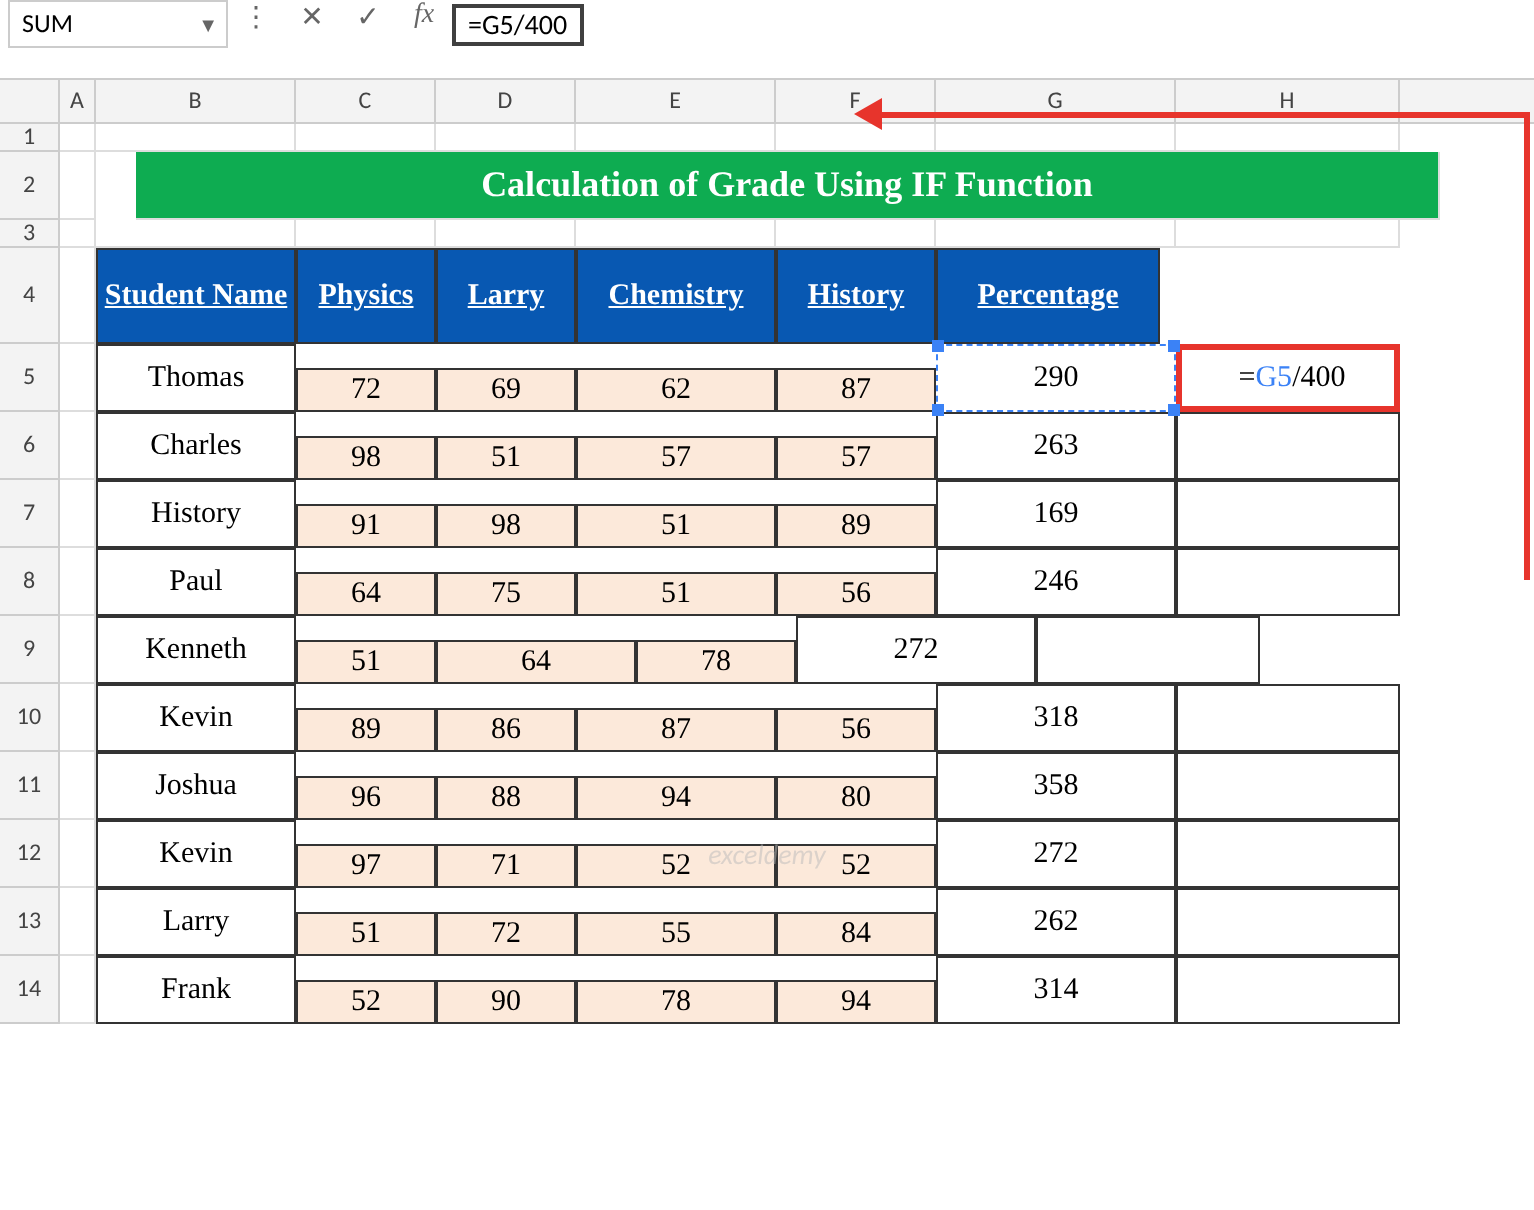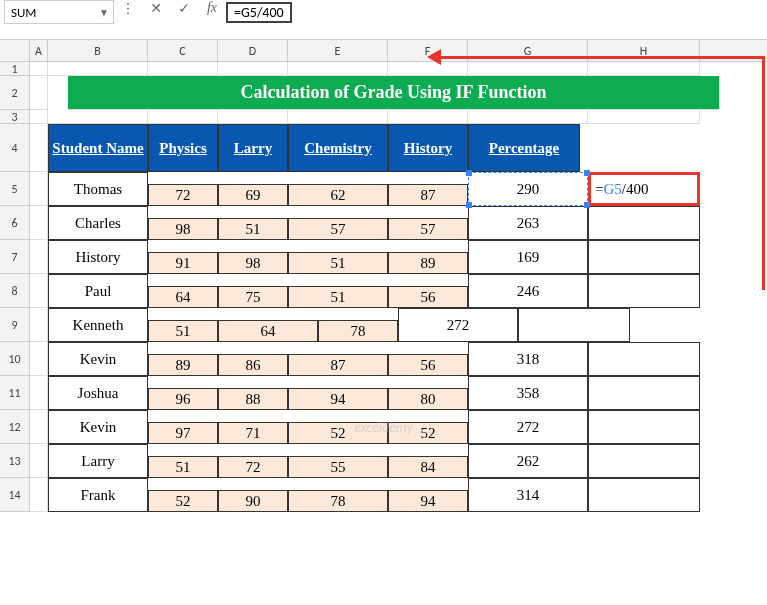--- a/index.html
+++ b/index.html
@@ -36,7 +36,7 @@
   .ref-dot-tr { top: -3px; right: -3px; }
   .ref-dot-bl { bottom: -3px; left: -3px; }
   
-  .active-cell { border: 3px solid #e7342c !important; justify-content: flex-start; padding-left: 4px; }
+  .active-cell { border: 3px solid #e7342c !important; justify-content: center; padding-left: 4px; }
   .blue-ref { color: #3b82f6; }
   
   .arrow-line { position: absolute; pointer-events: none; }

